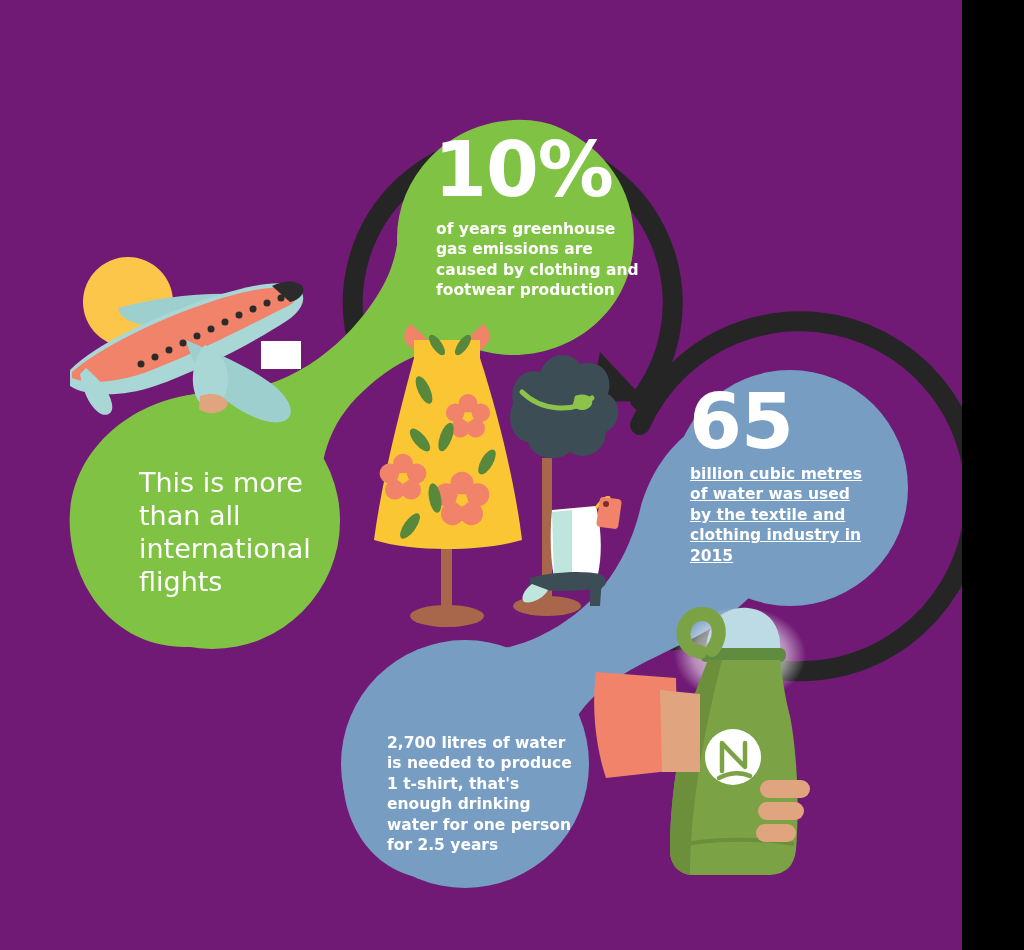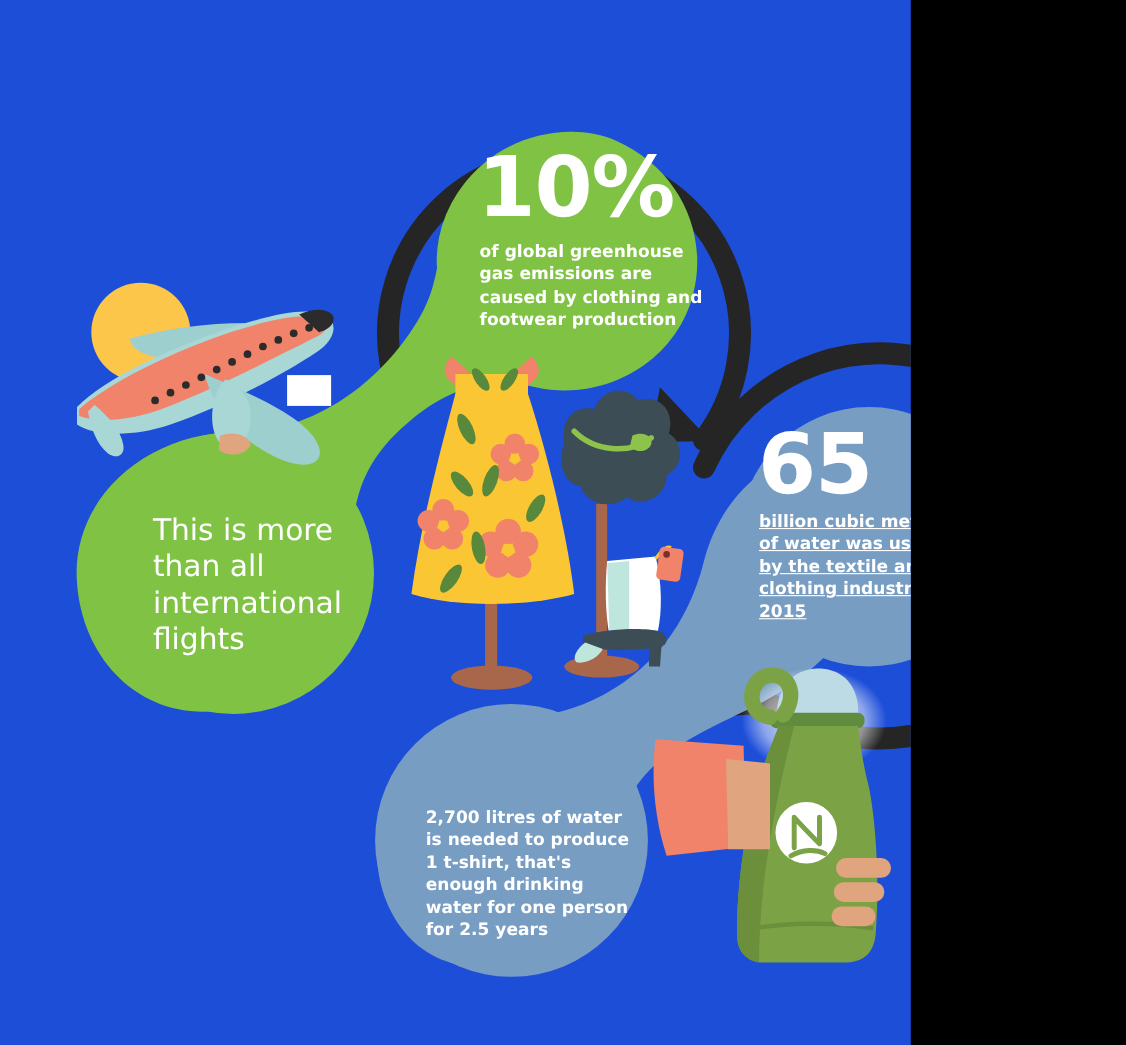--- a/index.html
+++ b/index.html
@@ -13,9 +13,9 @@
   }
   #stage {
     position: relative;
-    width: 828px;
+    width: 962px;
     height: 950px;
-    background: #1d4ed8;
+    background: #701a75;
     overflow: hidden;
   }
   #art {

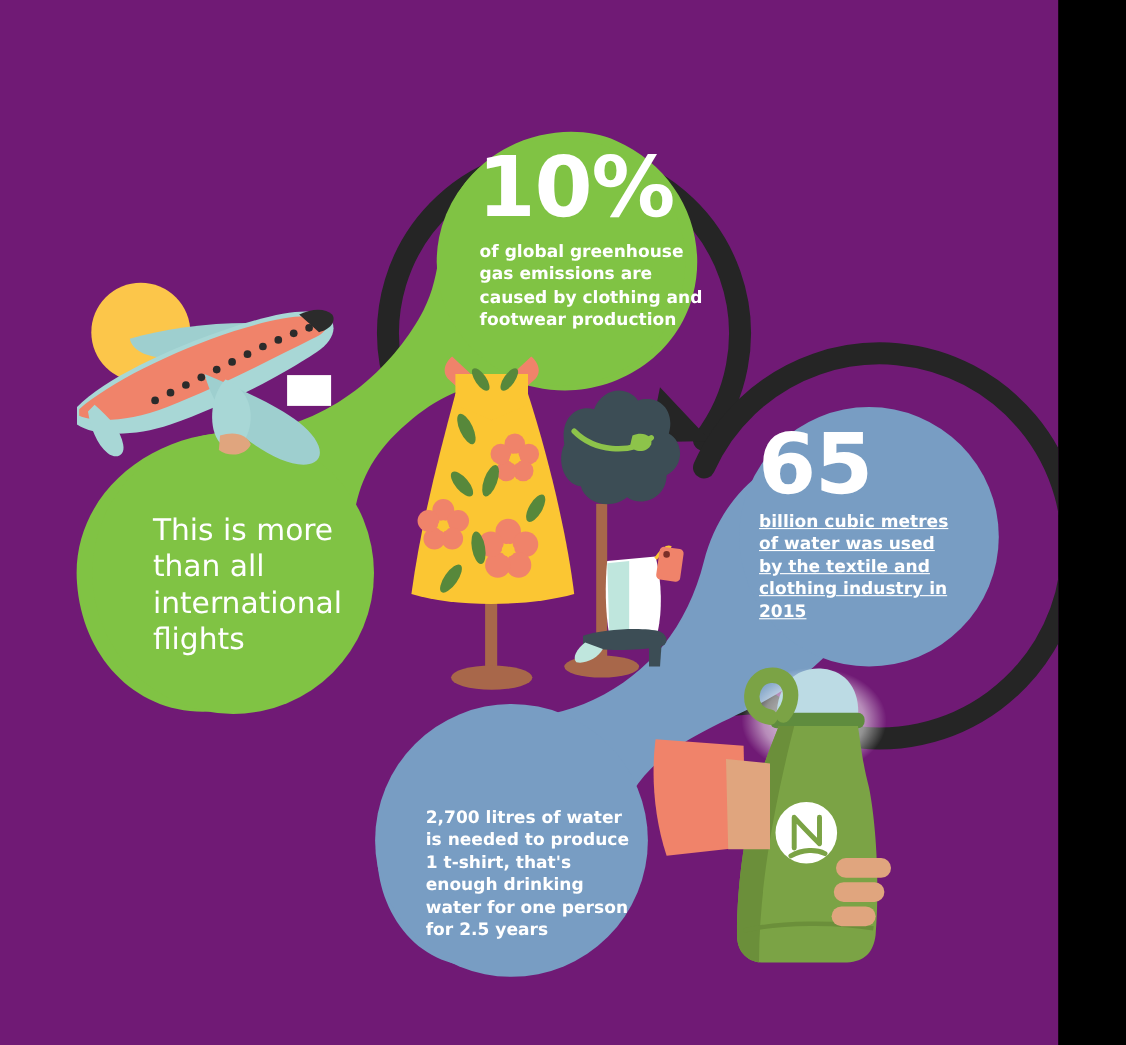--- a/index.html
+++ b/index.html
@@ -274,7 +274,7 @@
 
   <div class="txt bigstat" id="stat-10">10%</div>
 
-  <div class="txt body" id="desc-10">of global greenhouse gas emissions are caused by clothing and footwear production</div>
+  <div class="txt body" id="desc-10">of years greenhouse gas emissions are caused by clothing and footwear production</div>
 
   <div class="txt headline" id="headline-left">This is more than all international flights</div>
 

